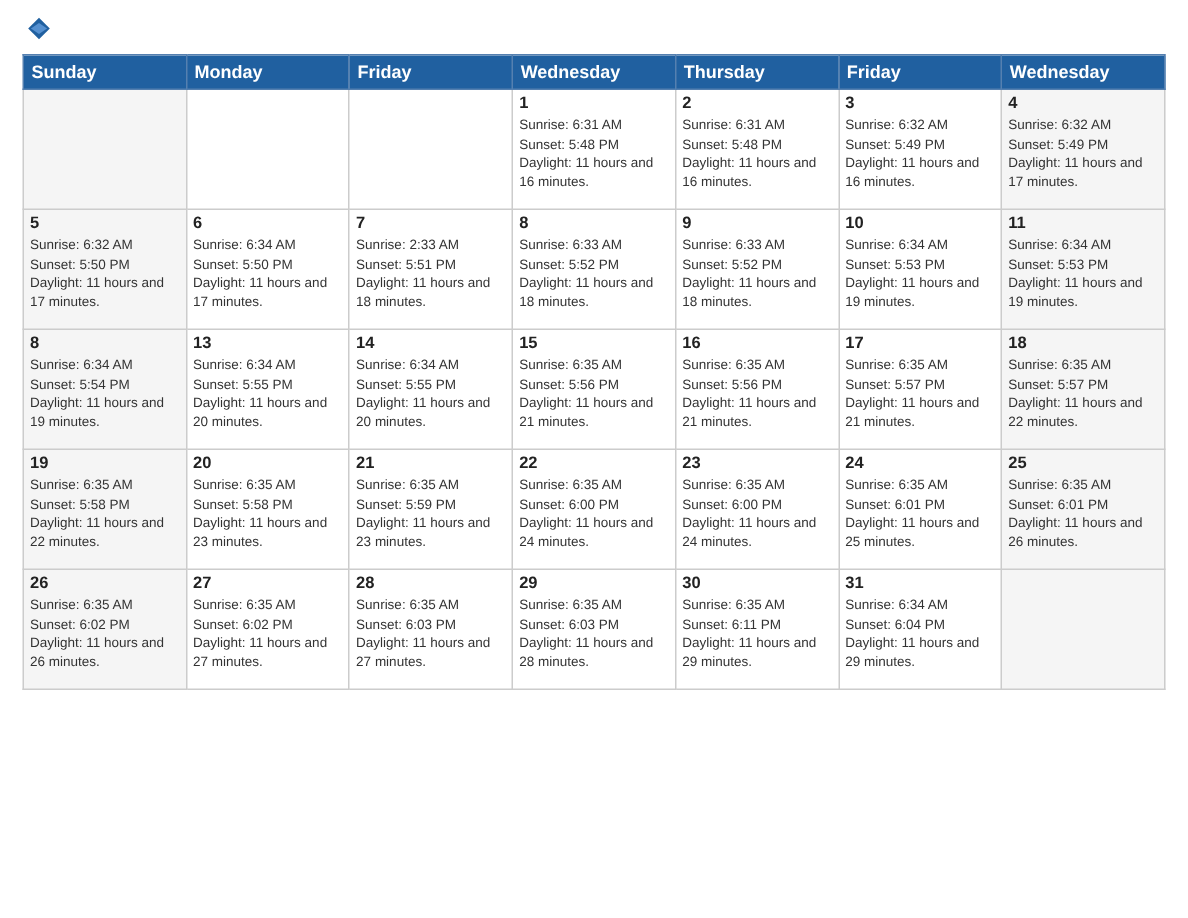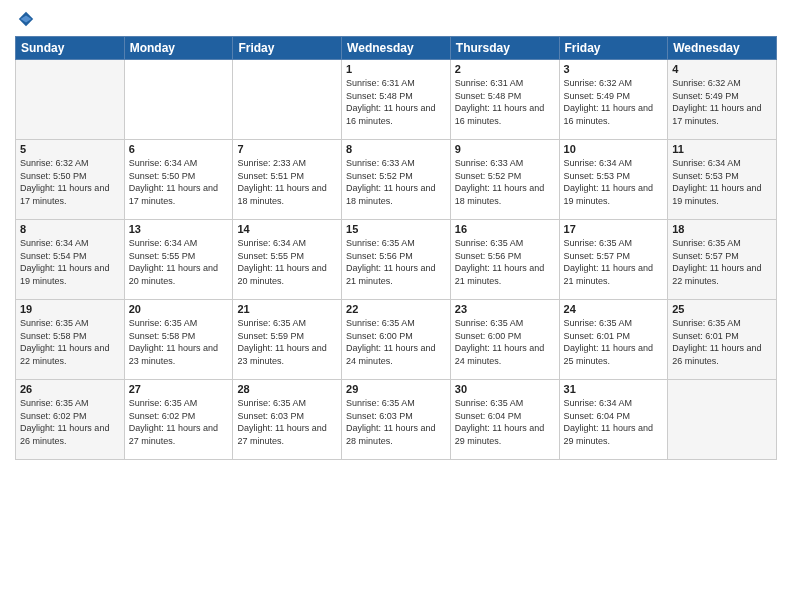--- a/index.html
+++ b/index.html
@@ -356,7 +356,7 @@
           <td>
             <span class="day-num">30</span>
             <div class="day-info">Sunrise: 6:35 AM
-Sunset: 6:04 PM
+Sunset: 6:11 PM
 Daylight: 11 hours
 and 29 minutes.</div>
           </td>

